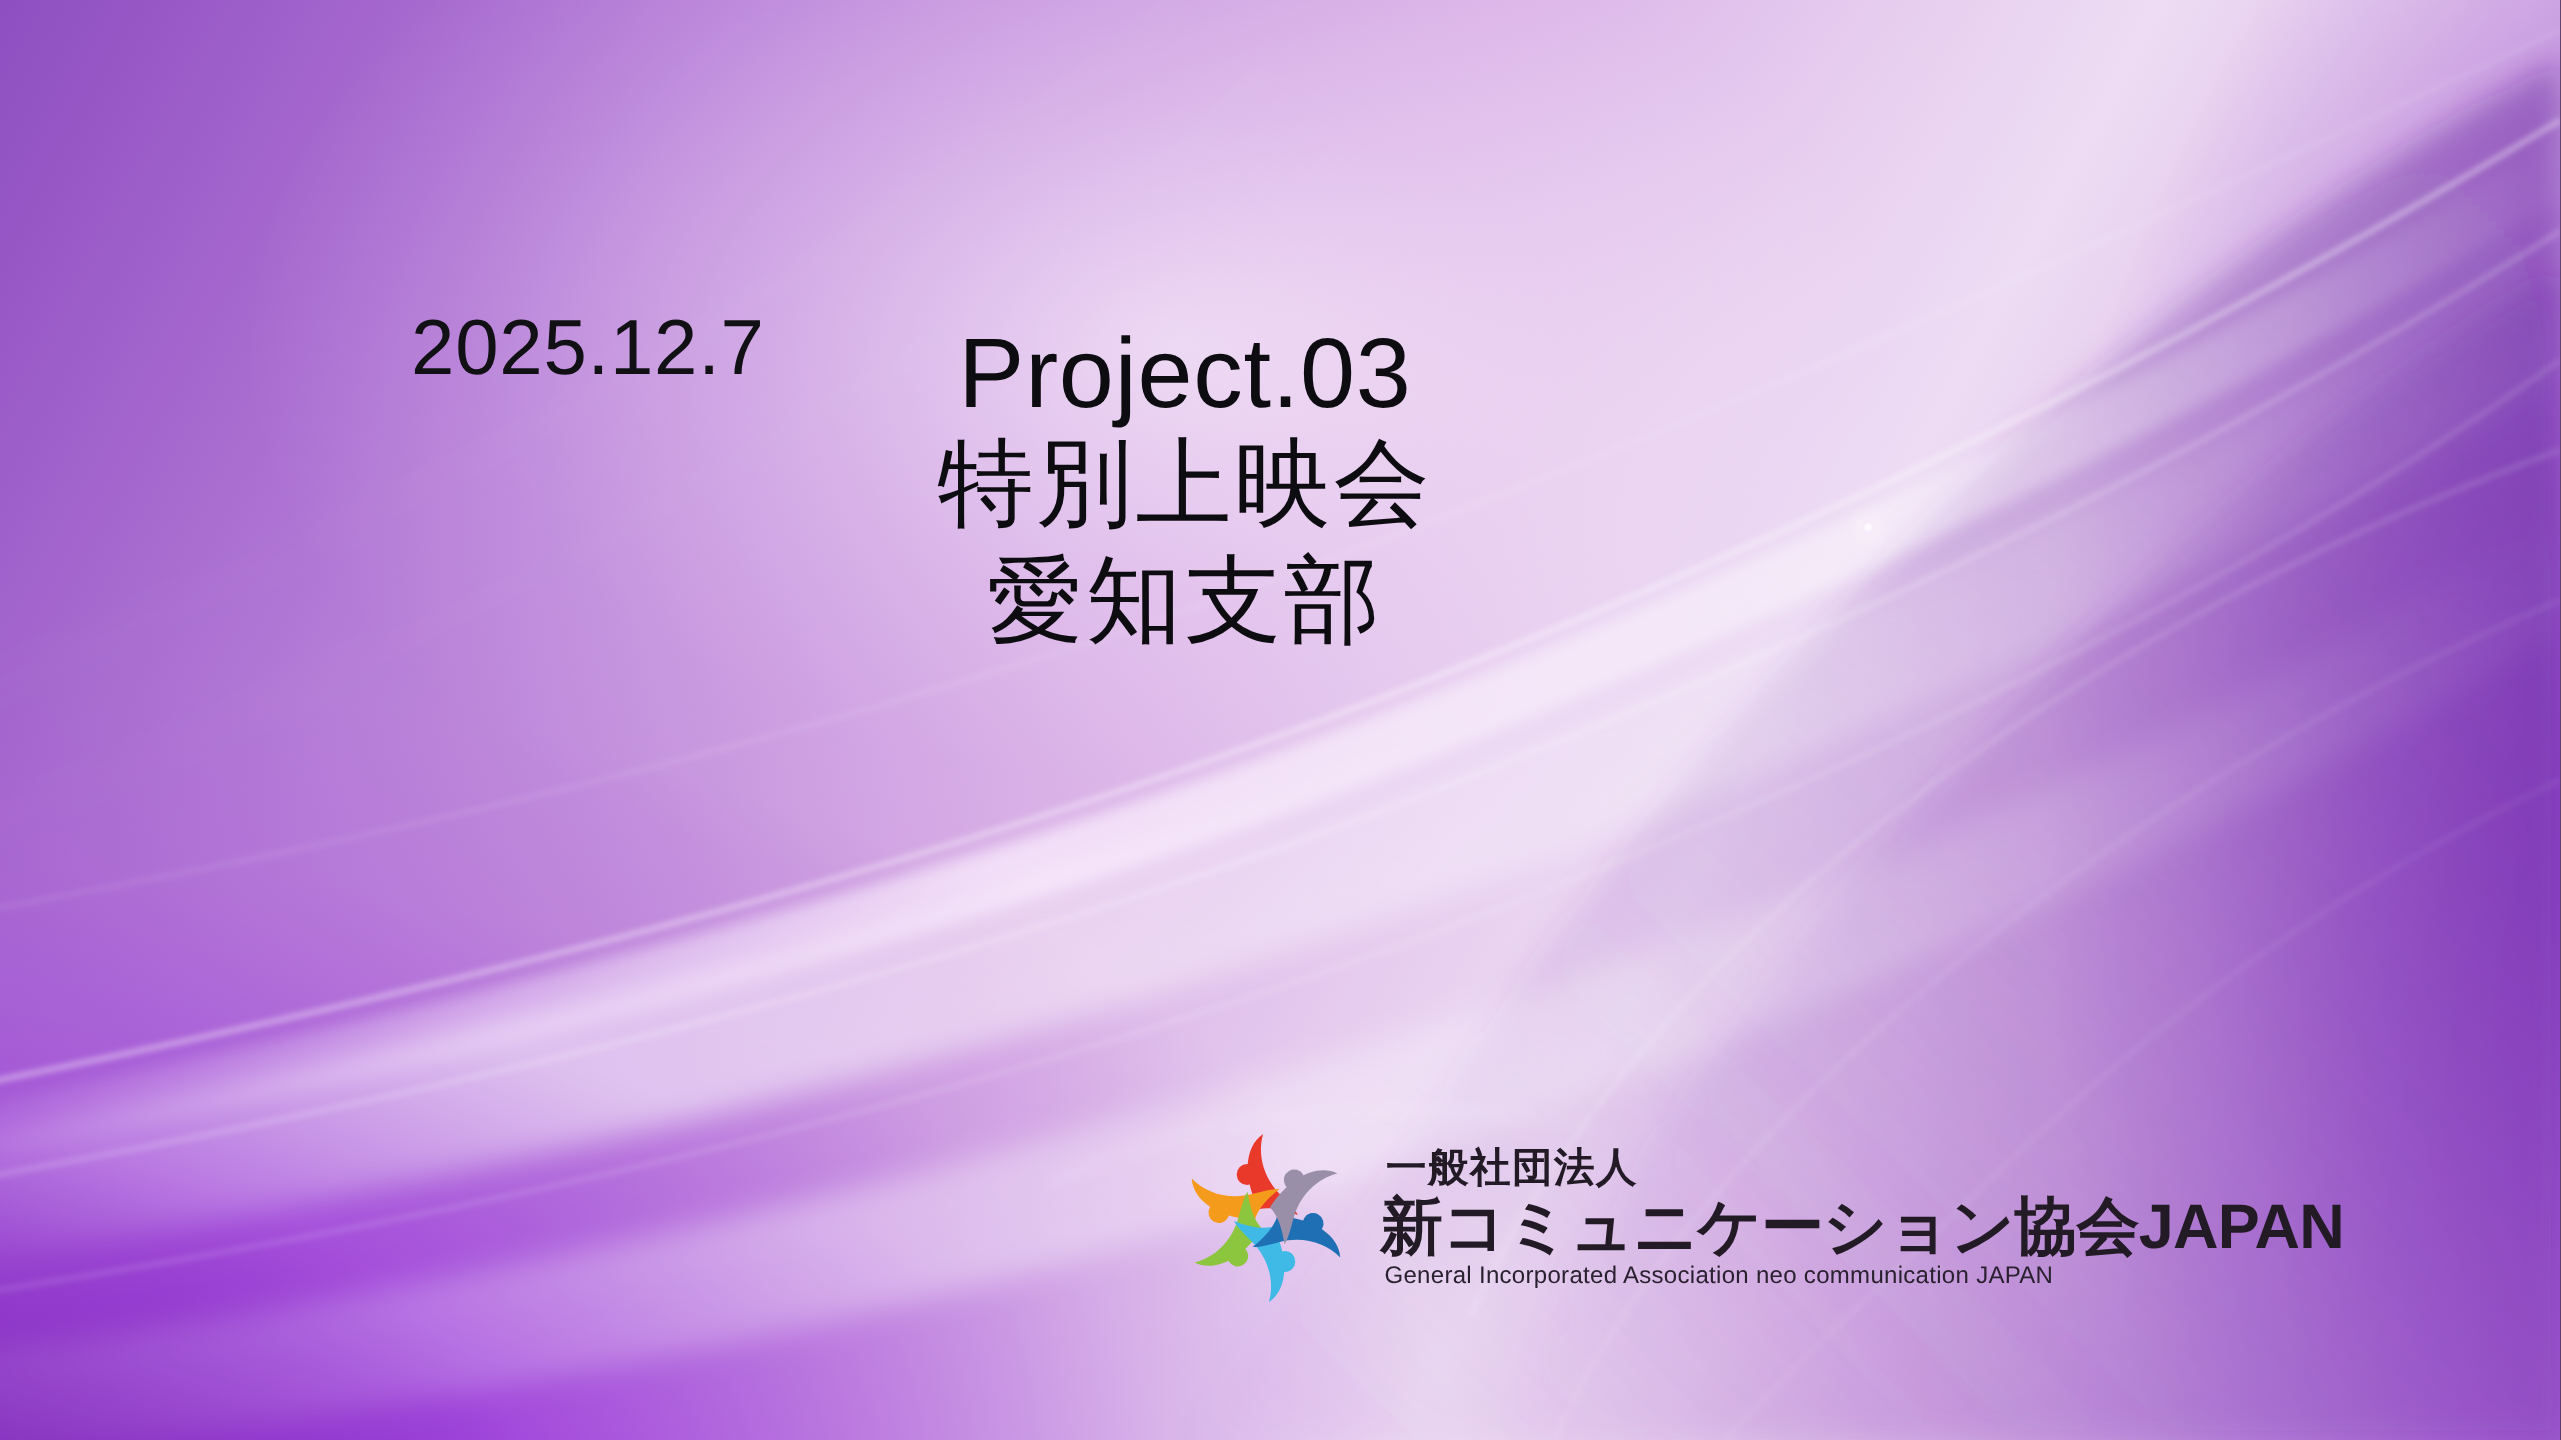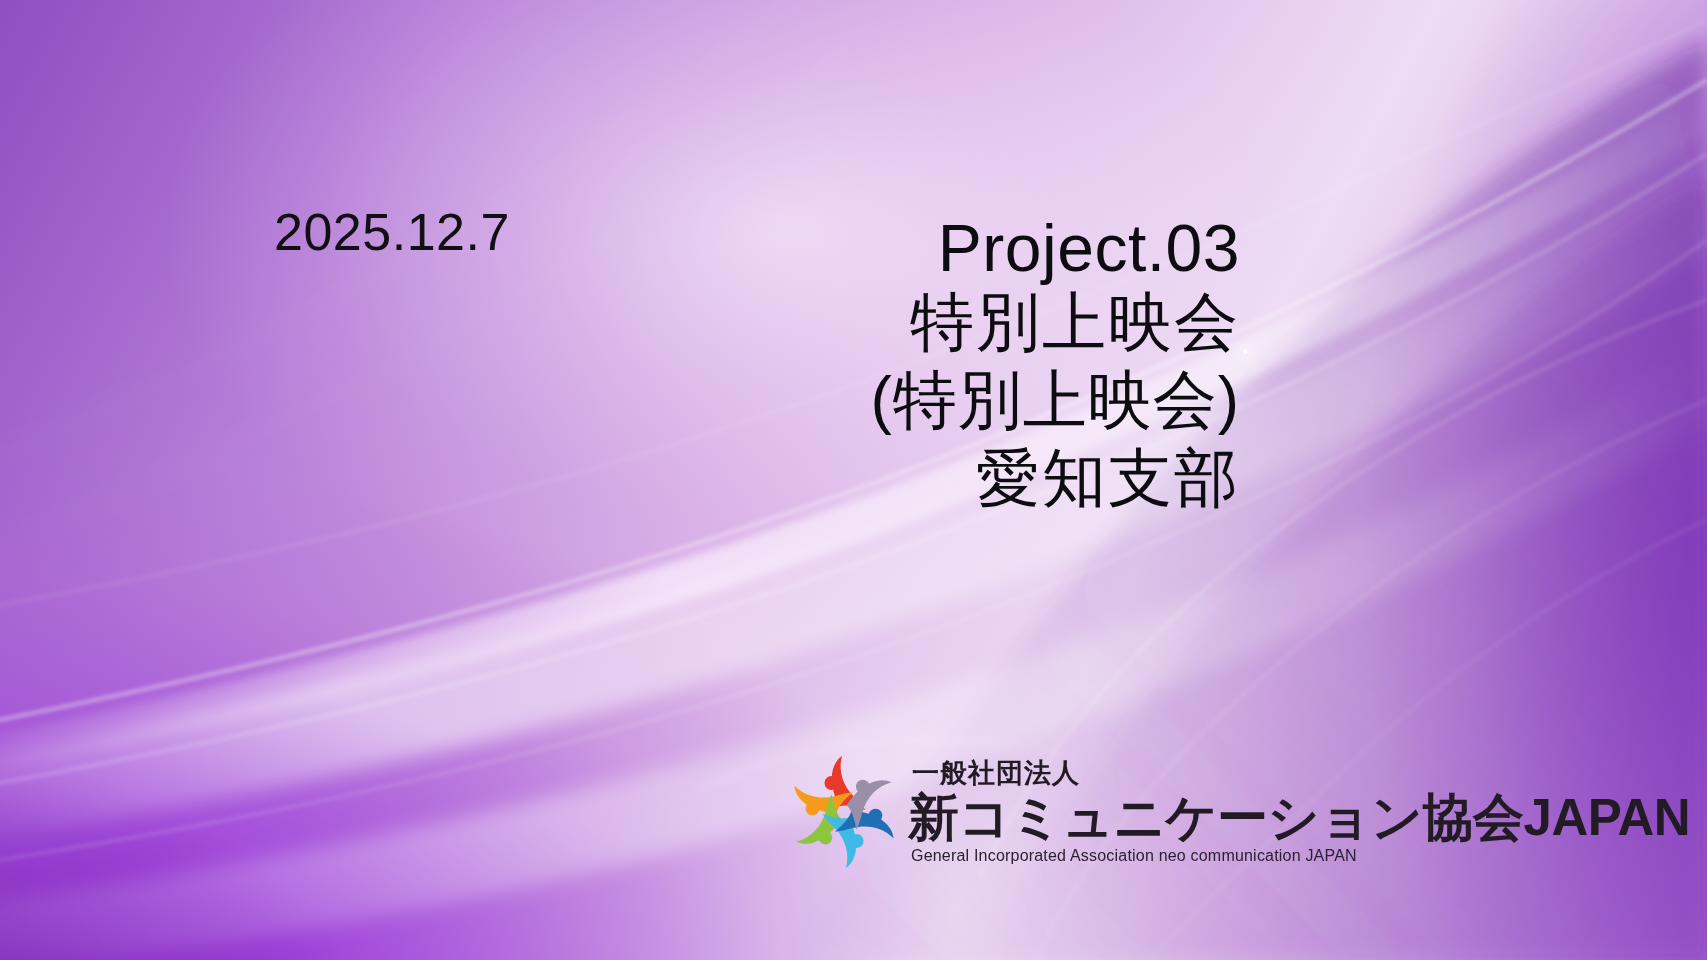--- a/index.html
+++ b/index.html
@@ -112,7 +112,7 @@
     left: 340px;
     top: 212px;
     width: 900px;
-    text-align: right;
+    text-align: center;
     color: #0d0c10;
   }
   .headline .line {

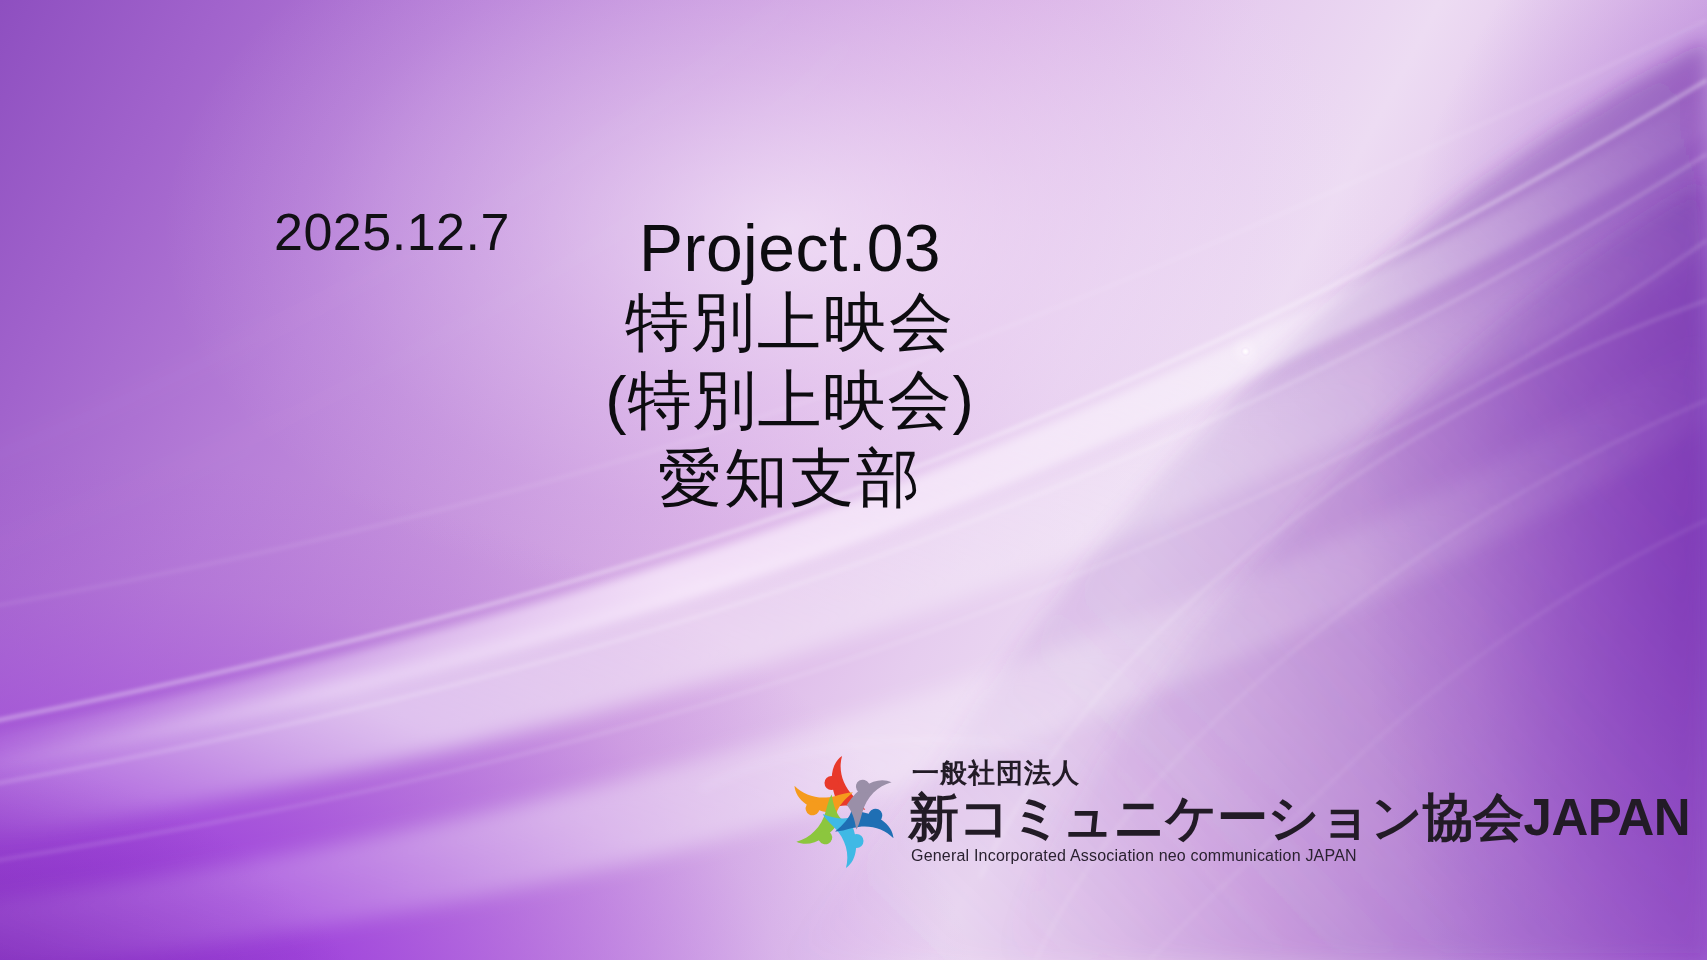--- a/index.html
+++ b/index.html
@@ -260,7 +260,6 @@
   <div class="headline">
     <div class="line line-project">Project.03</div>
     <div class="line line-branch">特別上映会</div>
-    <div class="line line-special">(特別上映会)</div>
     <div class="line line-report">愛知支部</div>
   </div>
 

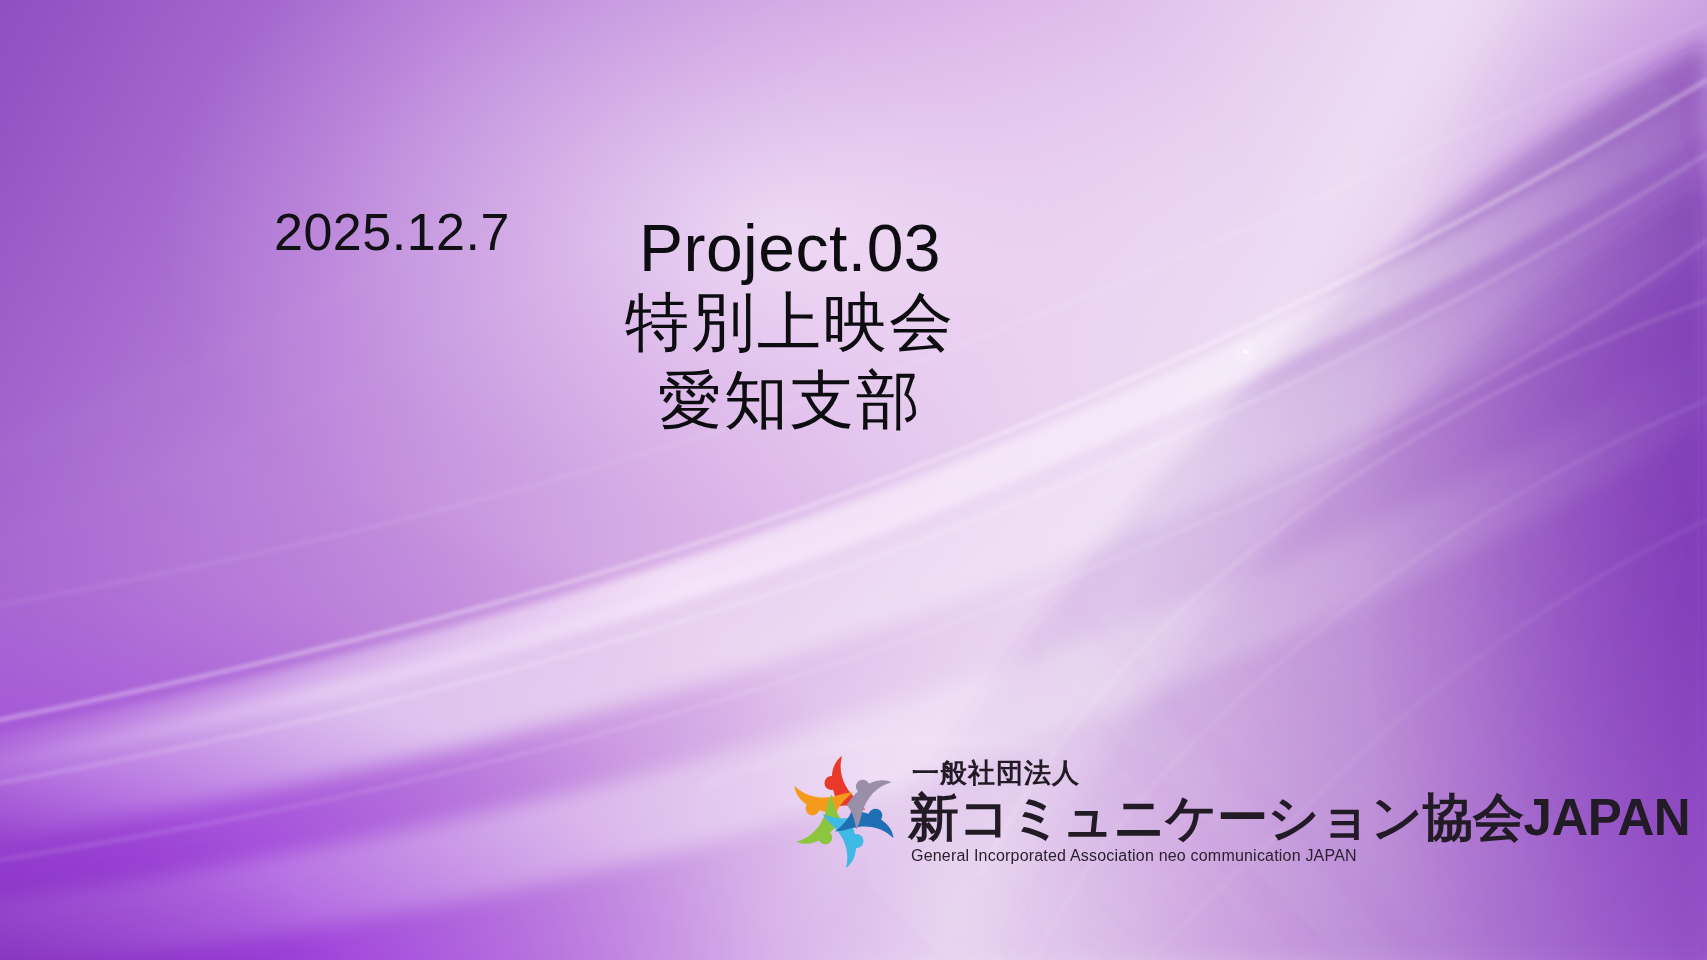--- a/index.html
+++ b/index.html
@@ -142,7 +142,7 @@
   }
   .logo-mark svg { display: block; width: 100%; height: 100%; }
   .logo-text {
-    margin-left: 6px;
+    margin-left: 18px;
     display: flex;
     flex-direction: column;
     justify-content: center;

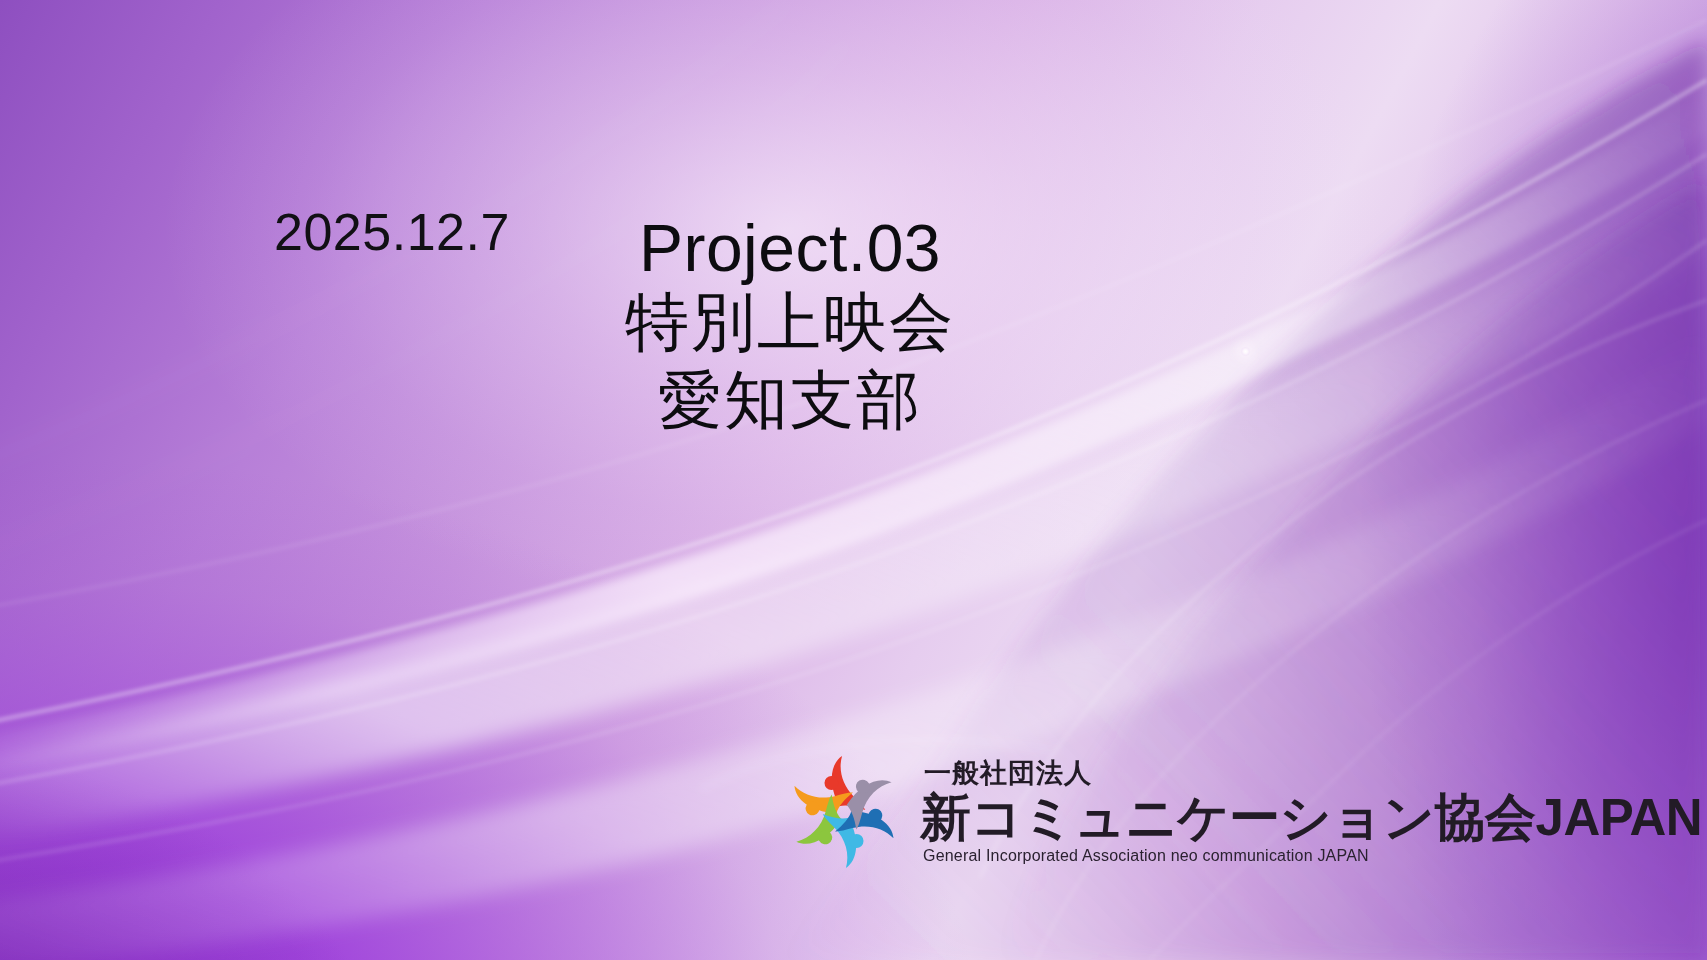--- a/index.html
+++ b/index.html
@@ -156,7 +156,7 @@
     padding-left: 4px;
   }
   .logo-name {
-    font-size: 51px;
+    font-size: 42px;
     font-weight: 700;
     letter-spacing: -0.5px;
     line-height: 1.12;

